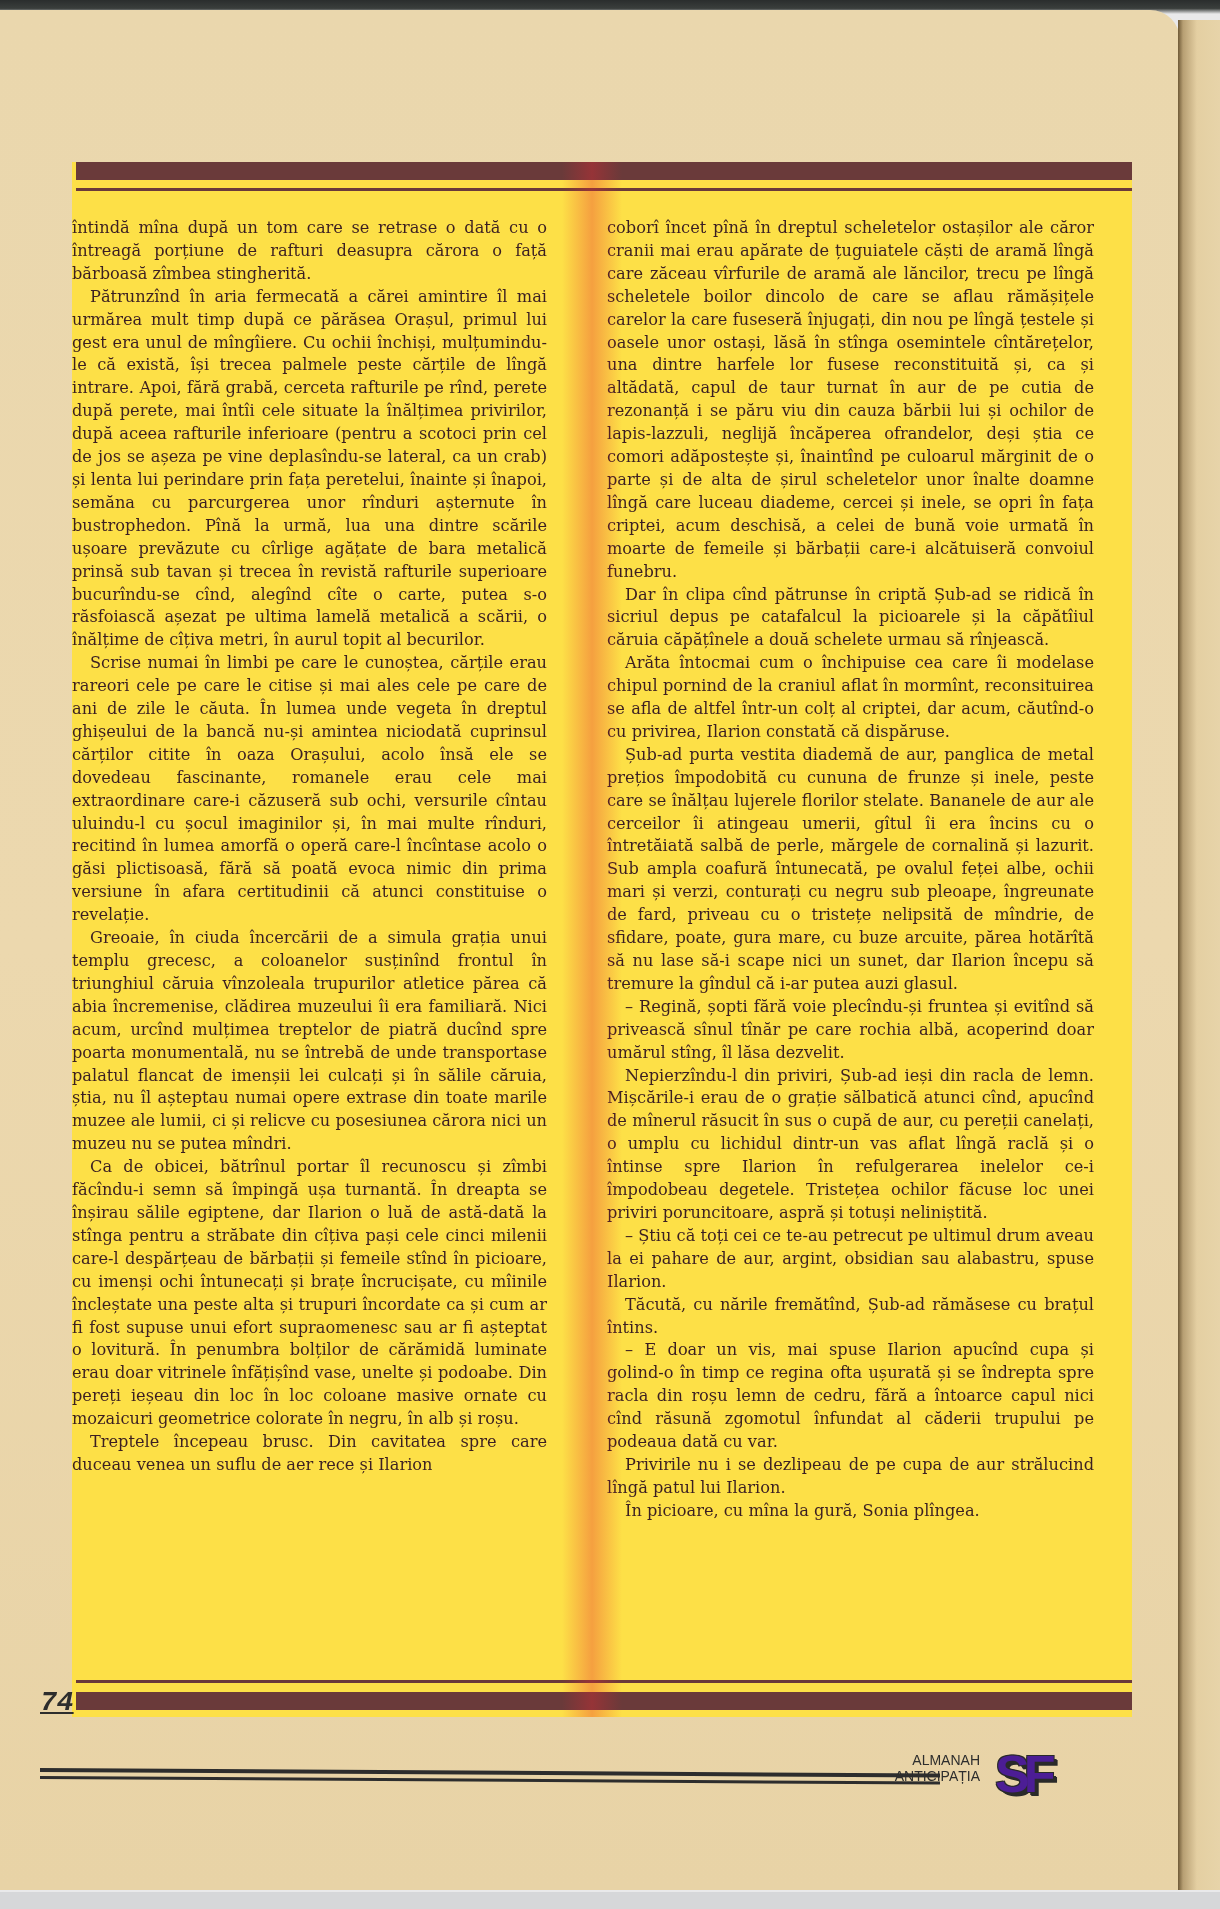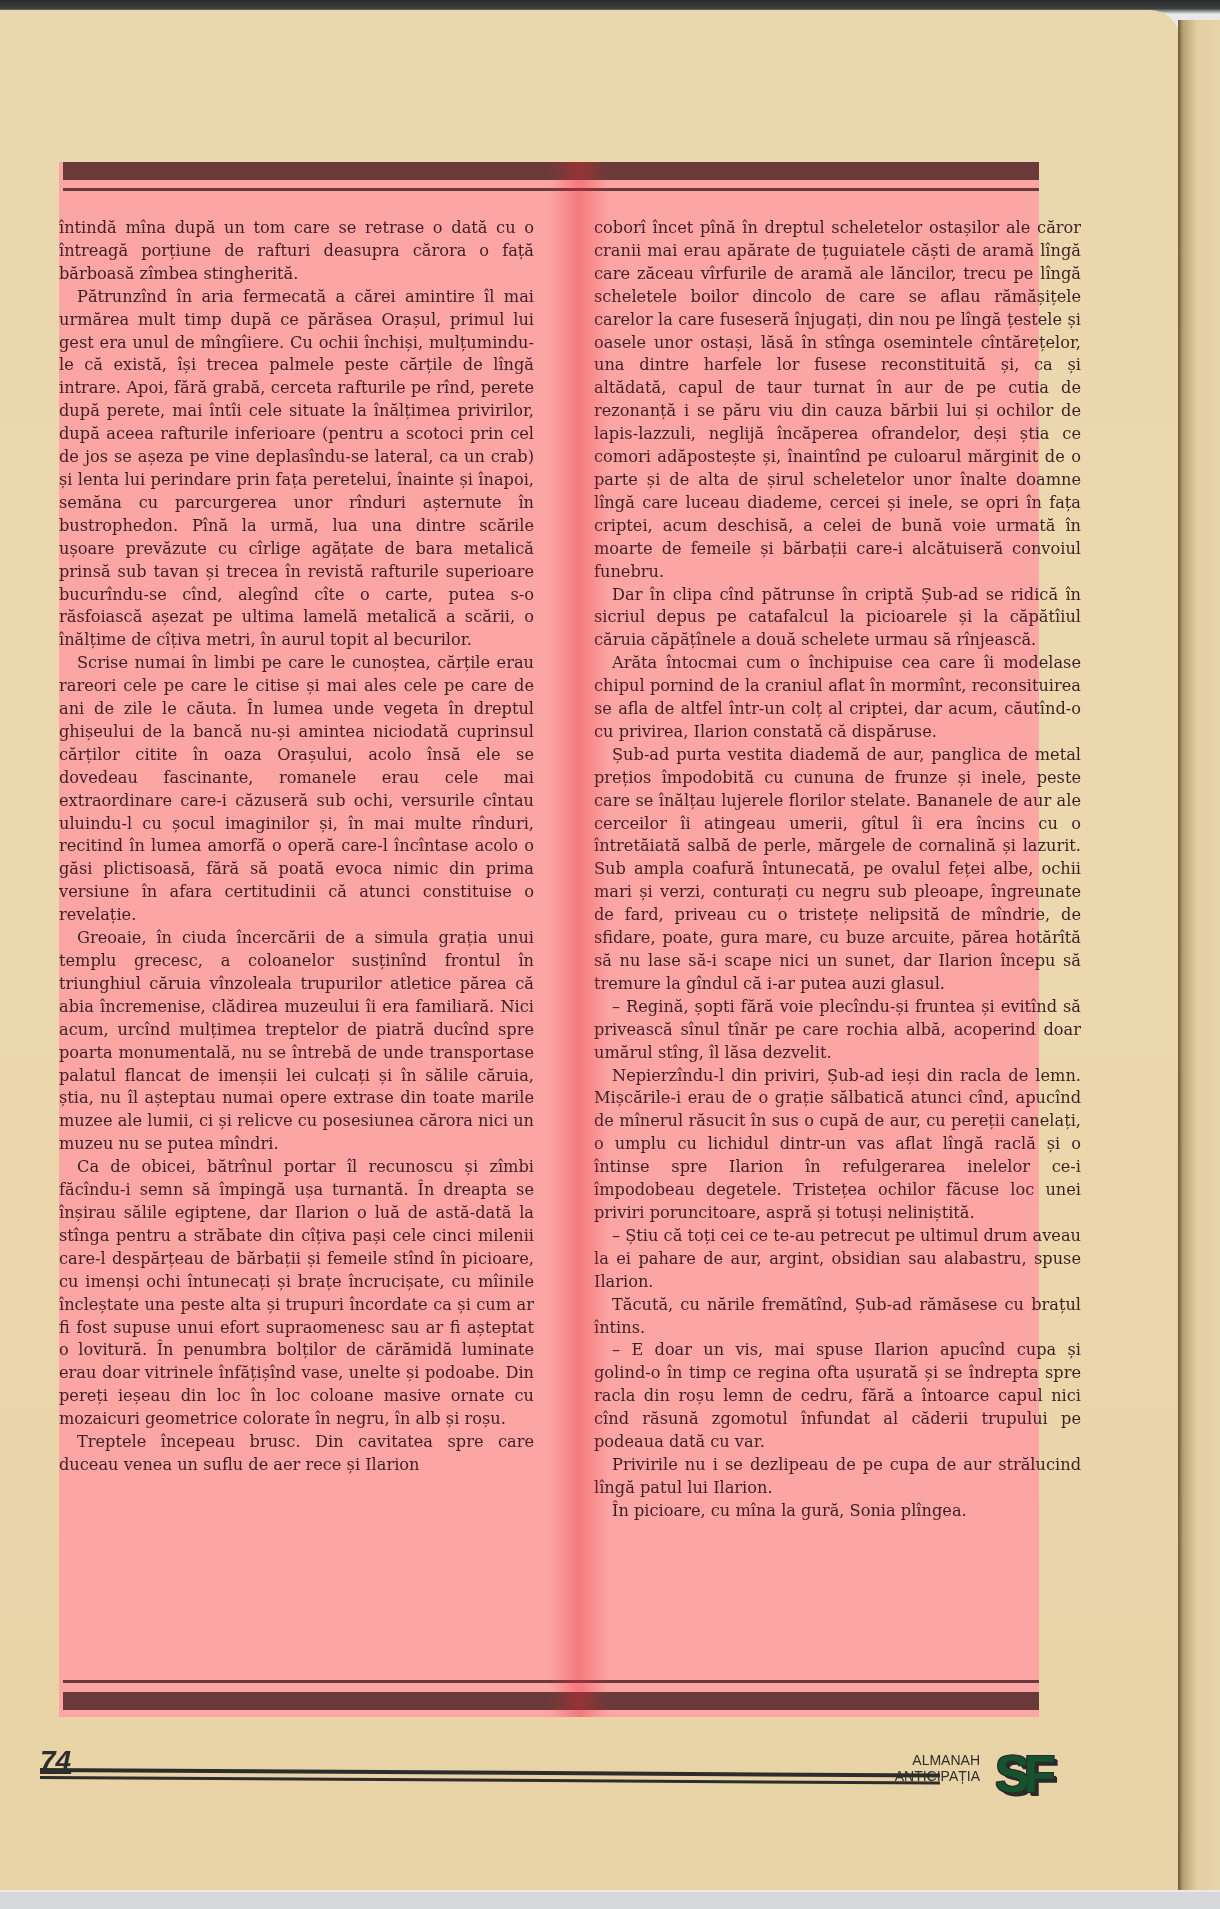--- a/index.html
+++ b/index.html
@@ -26,8 +26,8 @@
     background: #d6d7d9;
   }
   .box {
-    position: absolute; left: 59px; top: 162px; width: 980px; height: 1555px;
-    background: #fca5a5;
+    position: absolute; left: 72px; top: 162px; width: 1060px; height: 1555px;
+    background: #fde047;
   }
   .box::after {
     content: ""; position: absolute; left: 490px; top: 0; width: 60px; height: 1555px;

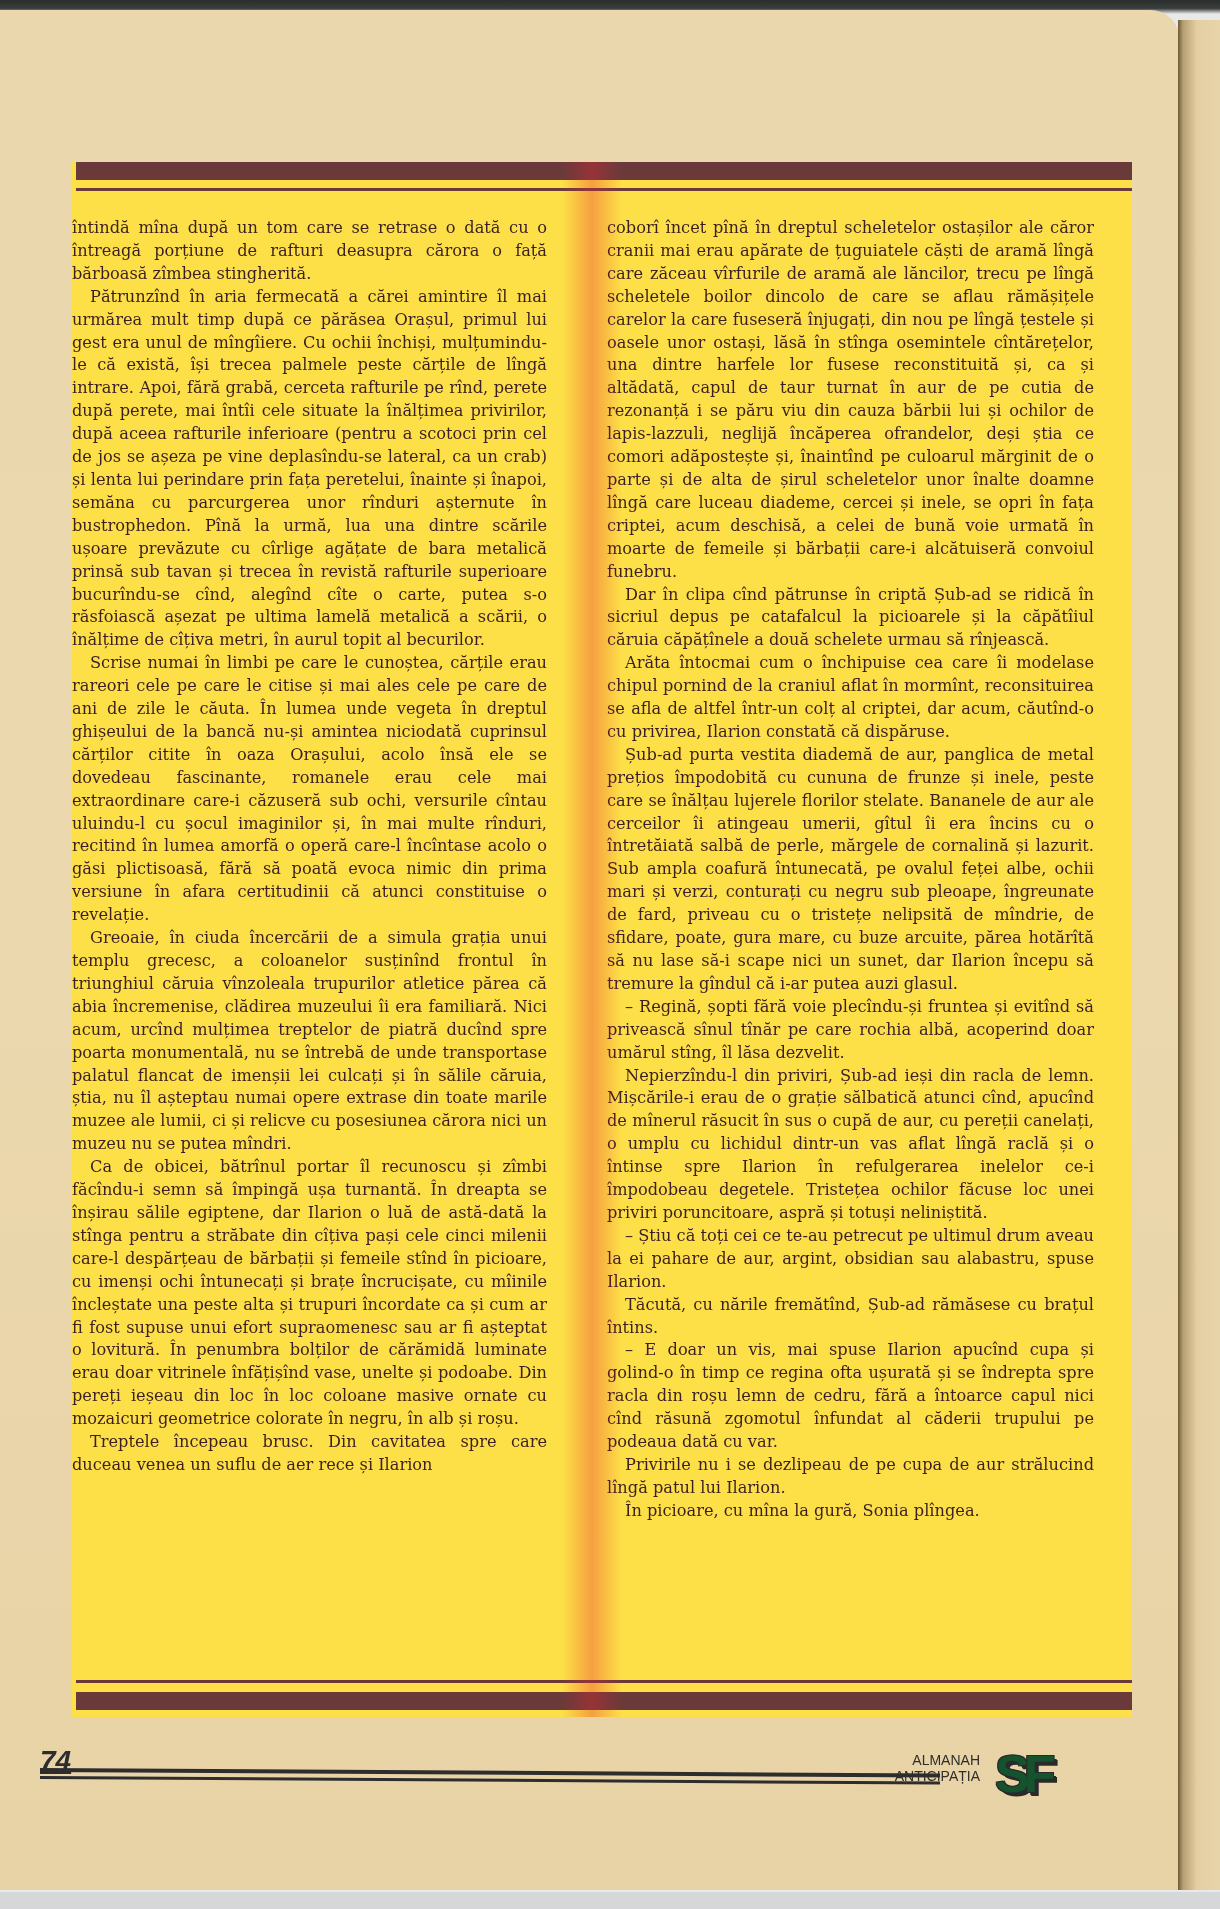--- a/index.html
+++ b/index.html
@@ -50,8 +50,8 @@
   .col-left { left: 0px; }
   .col-right { left: 535px; width: 487px; }
   .footer-num {
-    position: absolute; left: 40px; top: 1745px;
-    font-family: Liberation Sans, sans-serif; font-style: italic; font-weight: bold;
+    position: absolute; left: 40px; top: 1687px;
+    font-family: Liberation Mono, monospace; font-style: italic; font-weight: bold;
     font-size: 28px; color: #2d2d2d; text-decoration: underline;
   }
   .footer-rule1 { position: absolute; left: 40px; top: 1768px; width: 900px; height: 4px; background: #2d2d2d; transform: rotate(0.35deg); transform-origin: left; }

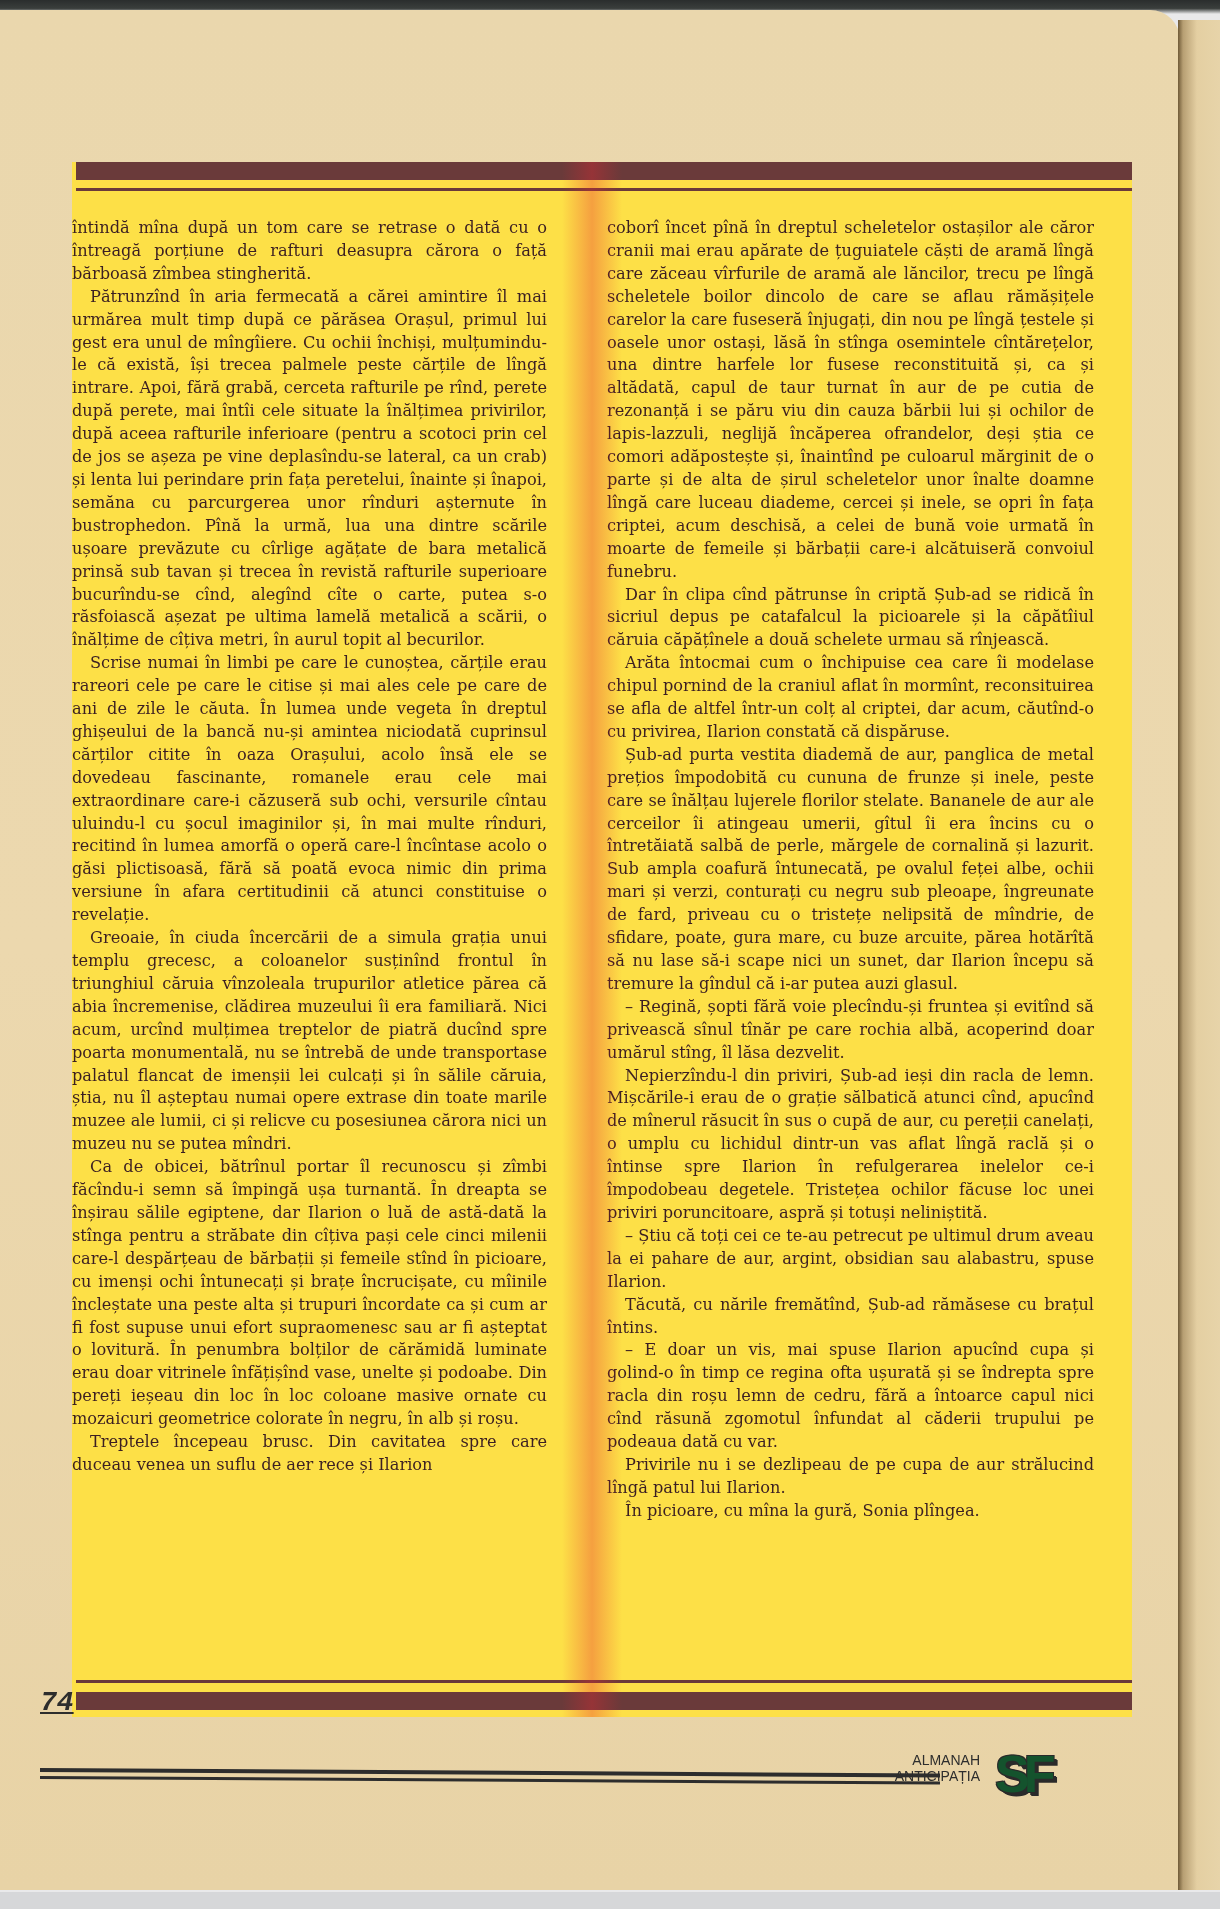--- a/index.html
+++ b/index.html
@@ -63,7 +63,7 @@
   .logo {
     position: absolute; left: 995px; top: 1748px;
     font-family: "Liberation Sans", sans-serif; font-weight: bold; font-size: 52px; line-height: 52px;
-    color: #14532d; letter-spacing: -6px;
+    color: #4c1d95; letter-spacing: -6px;
     text-shadow: 3px 3px 0 #2a2a2a, 4px 4px 0 #2a2a2a, -1px -1px 0 #2a2a2a, 1px -1px 0 #2a2a2a, -1px 1px 0 #2a2a2a;
   }
 </style>

